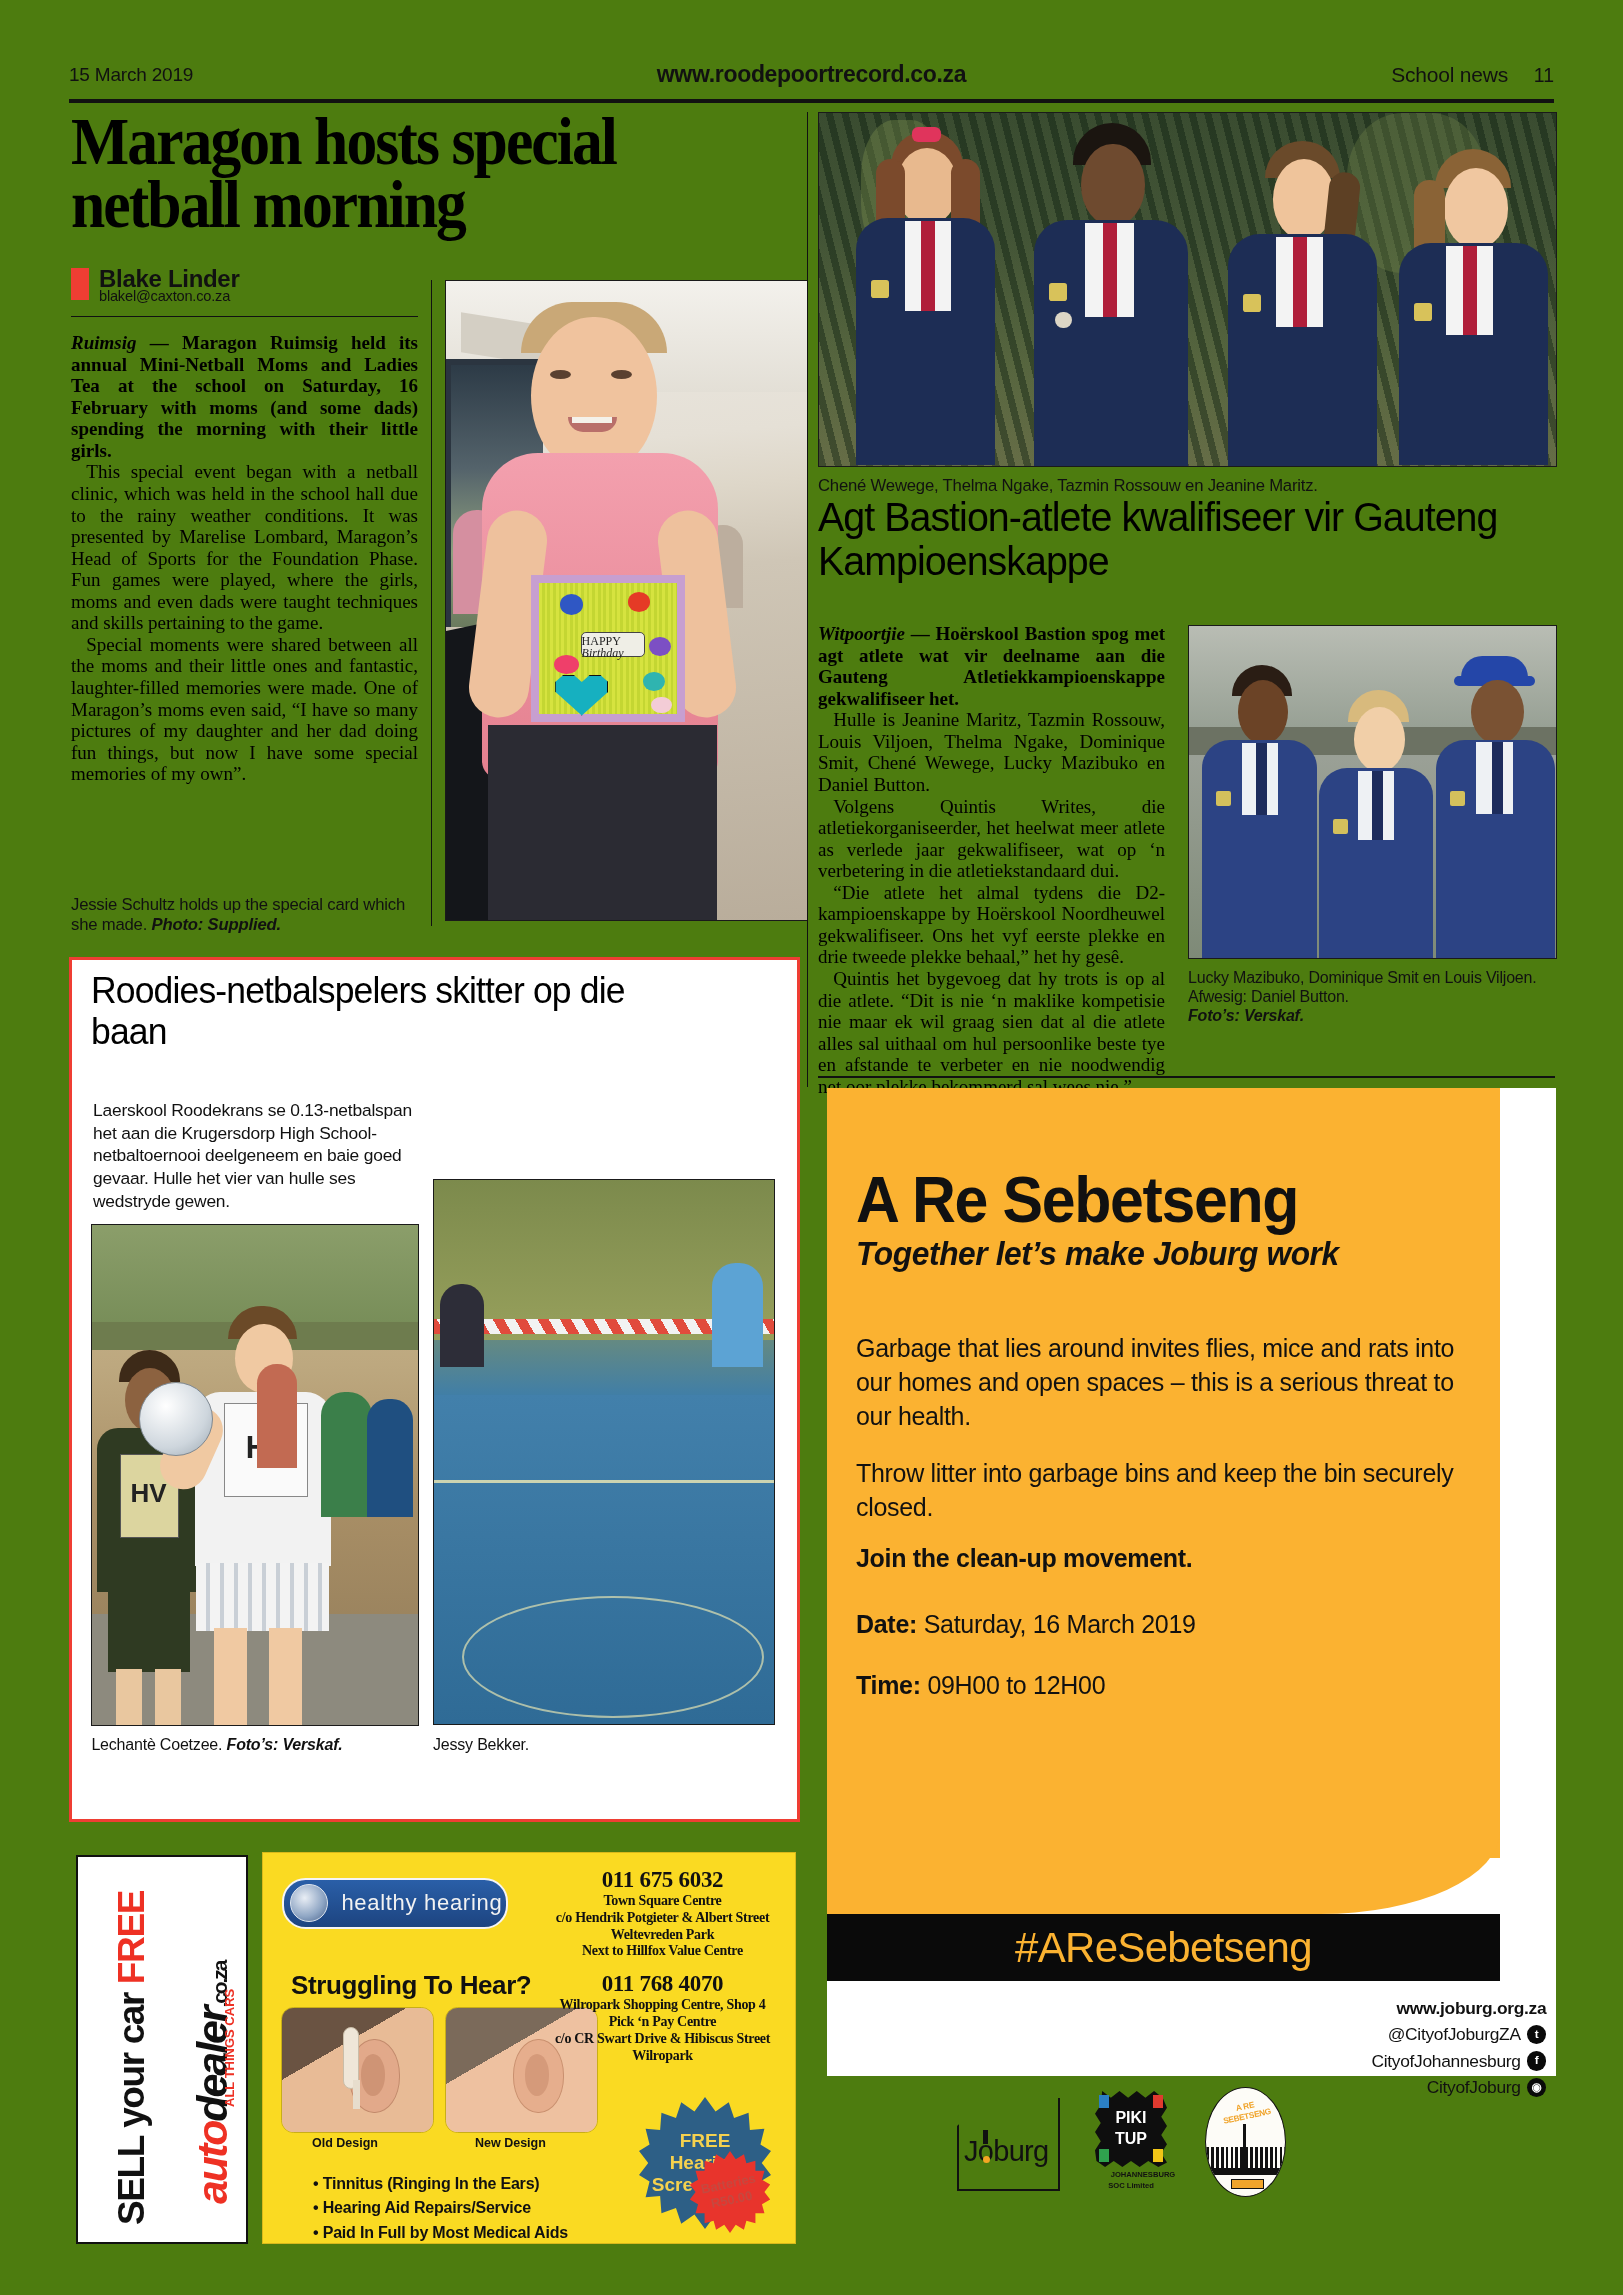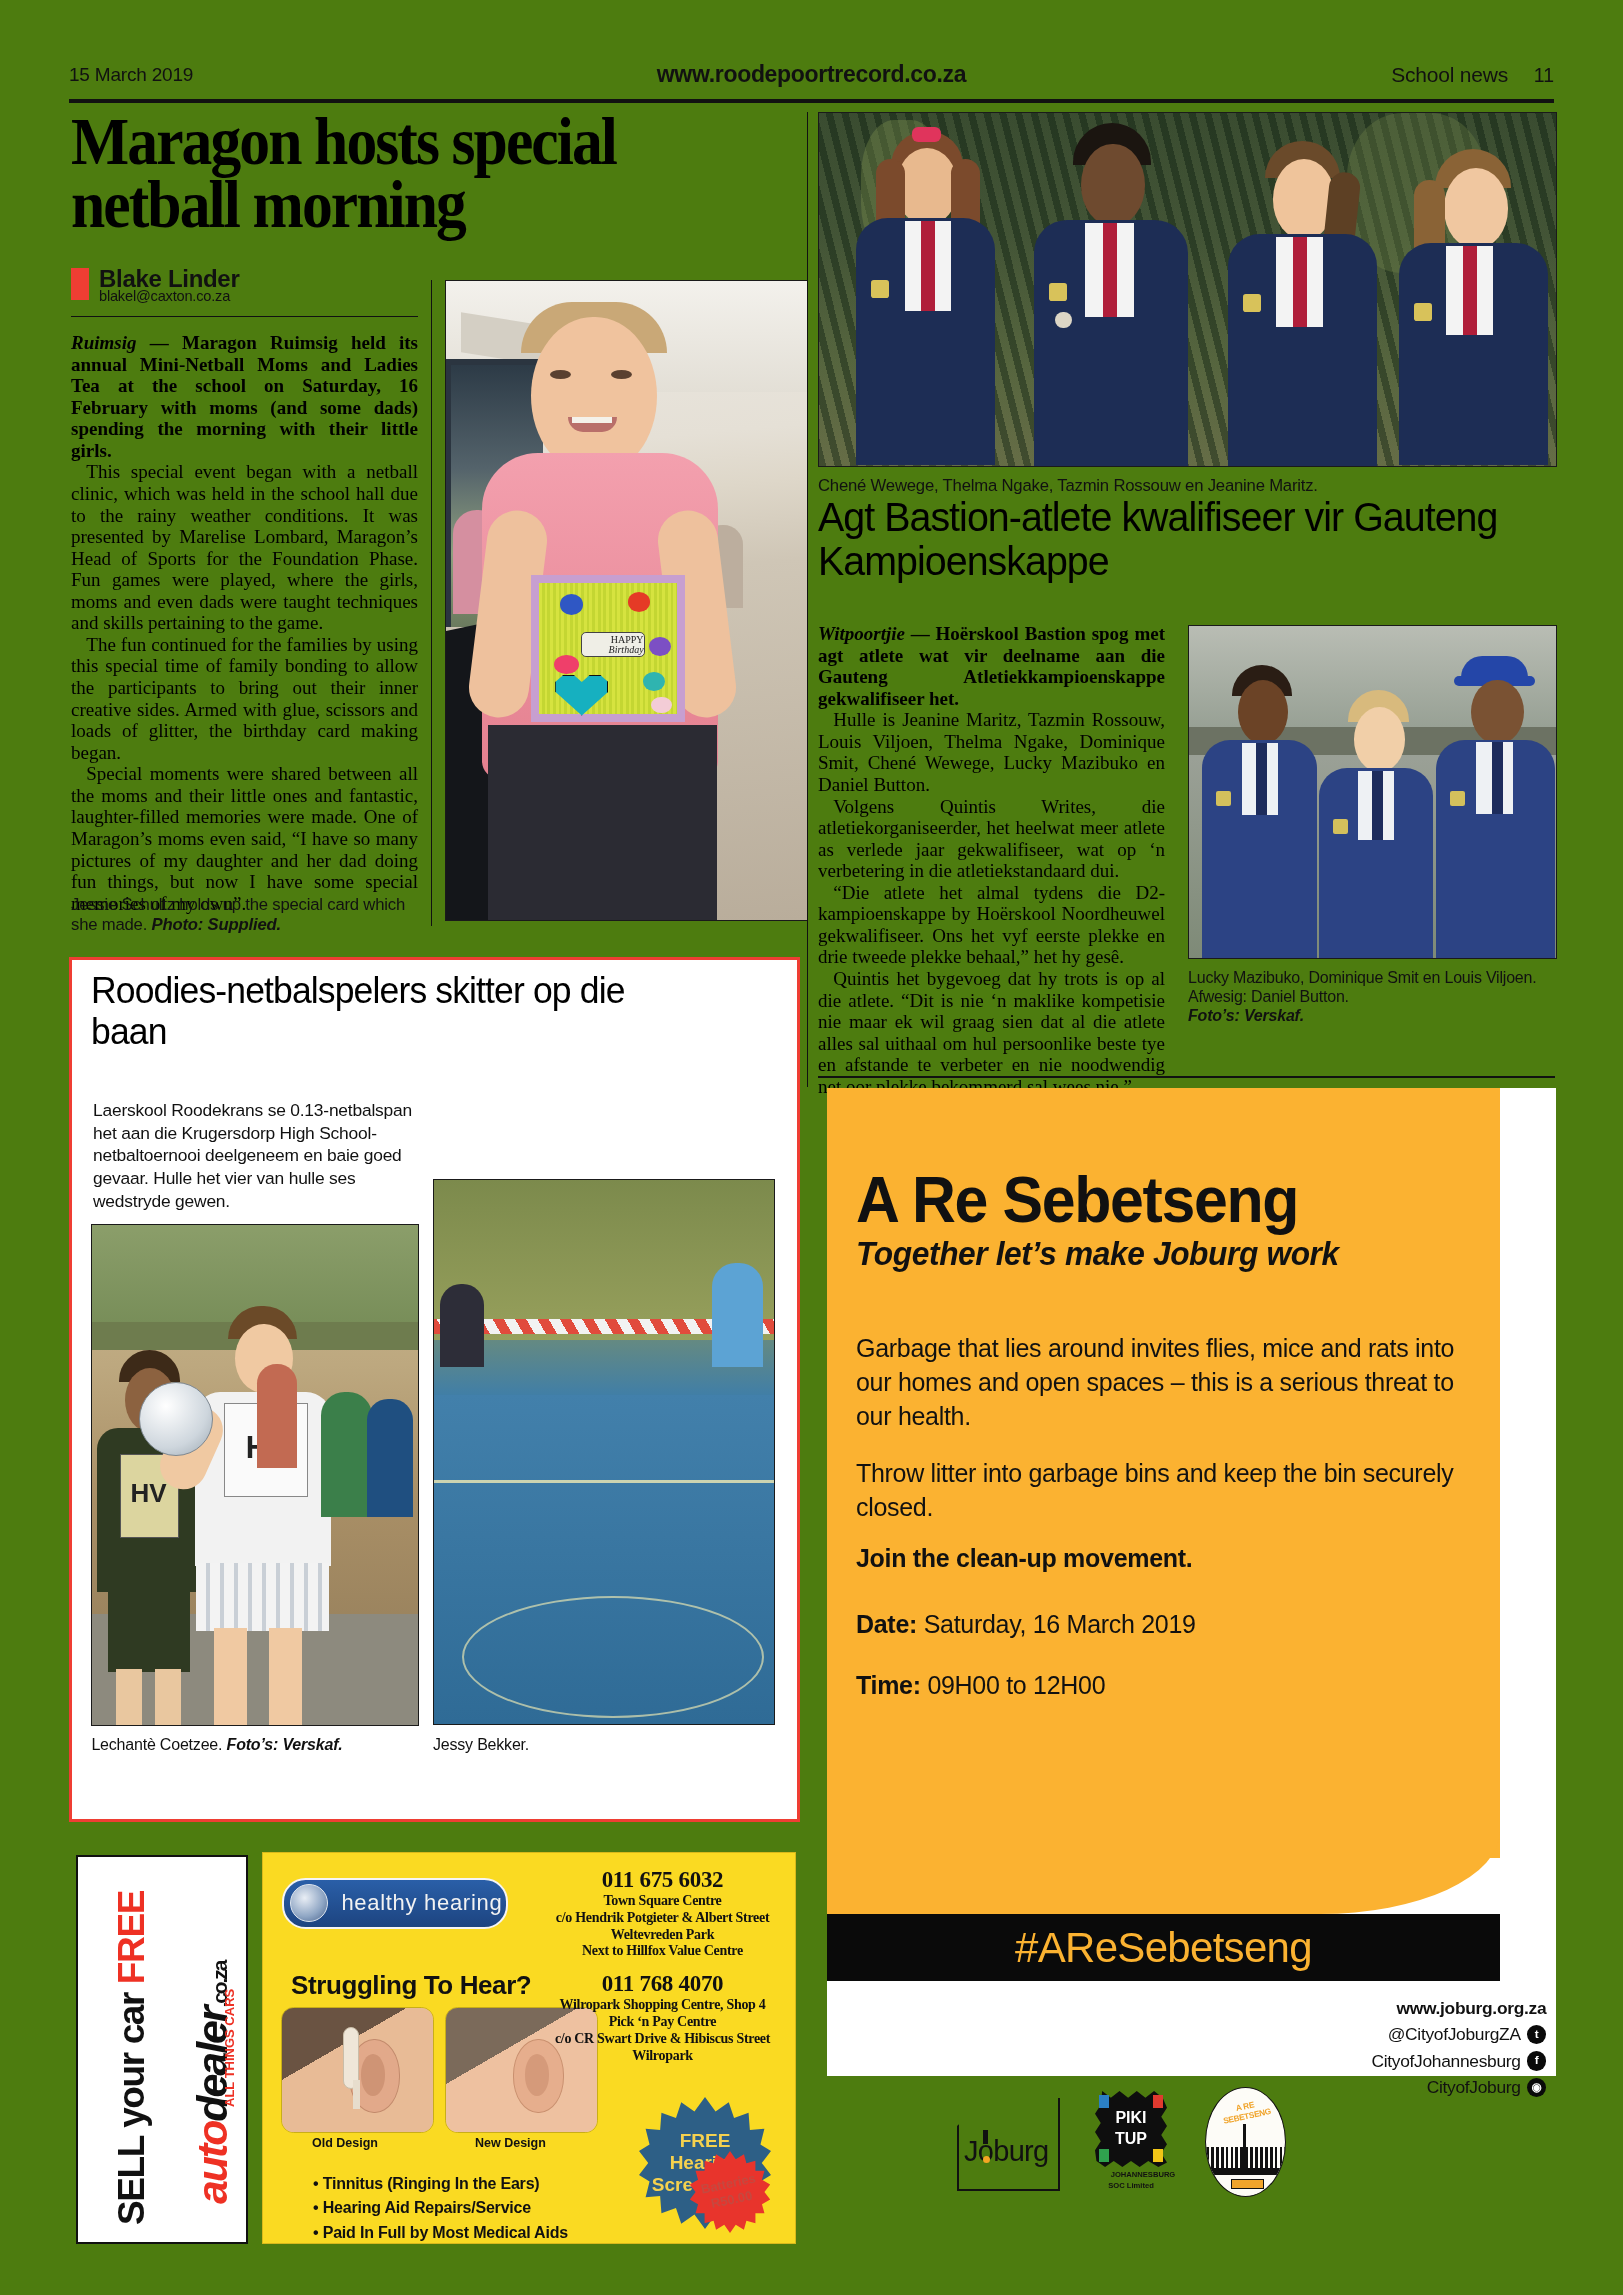--- a/index.html
+++ b/index.html
@@ -155,7 +155,6 @@
   <div class="col body-col" style="left:71px;top:332px;width:347px;">
     <p class="lead"><em>Ruimsig</em> <span>— Maragon Ruimsig held its annual Mini-Netball Moms and Ladies Tea at the school on Saturday, 16 February with moms (and some dads) spending the morning with their little girls.</span></p>
     <p>This special event began with a netball clinic, which was held in the school hall due to the rainy weather conditions. It was presented by Marelise Lombard, Maragon’s Head of Sports for the Foundation Phase. Fun games were played, where the girls, moms and even dads were taught techniques and skills pertaining to the game.</p>
-    <p>The fun continued for the families by using this special time of family bonding to allow the participants to bring out their inner creative sides. Armed with glue, scissors and loads of glitter, the birthday card making began.</p>
     <p>Special moments were shared between all the moms and their little ones and fantastic, laughter-filled memories were made. One of Maragon’s moms even said, “I have so many pictures of my daughter and her dad doing fun things, but now I have some special memories of my own”.</p>
   </div>
 

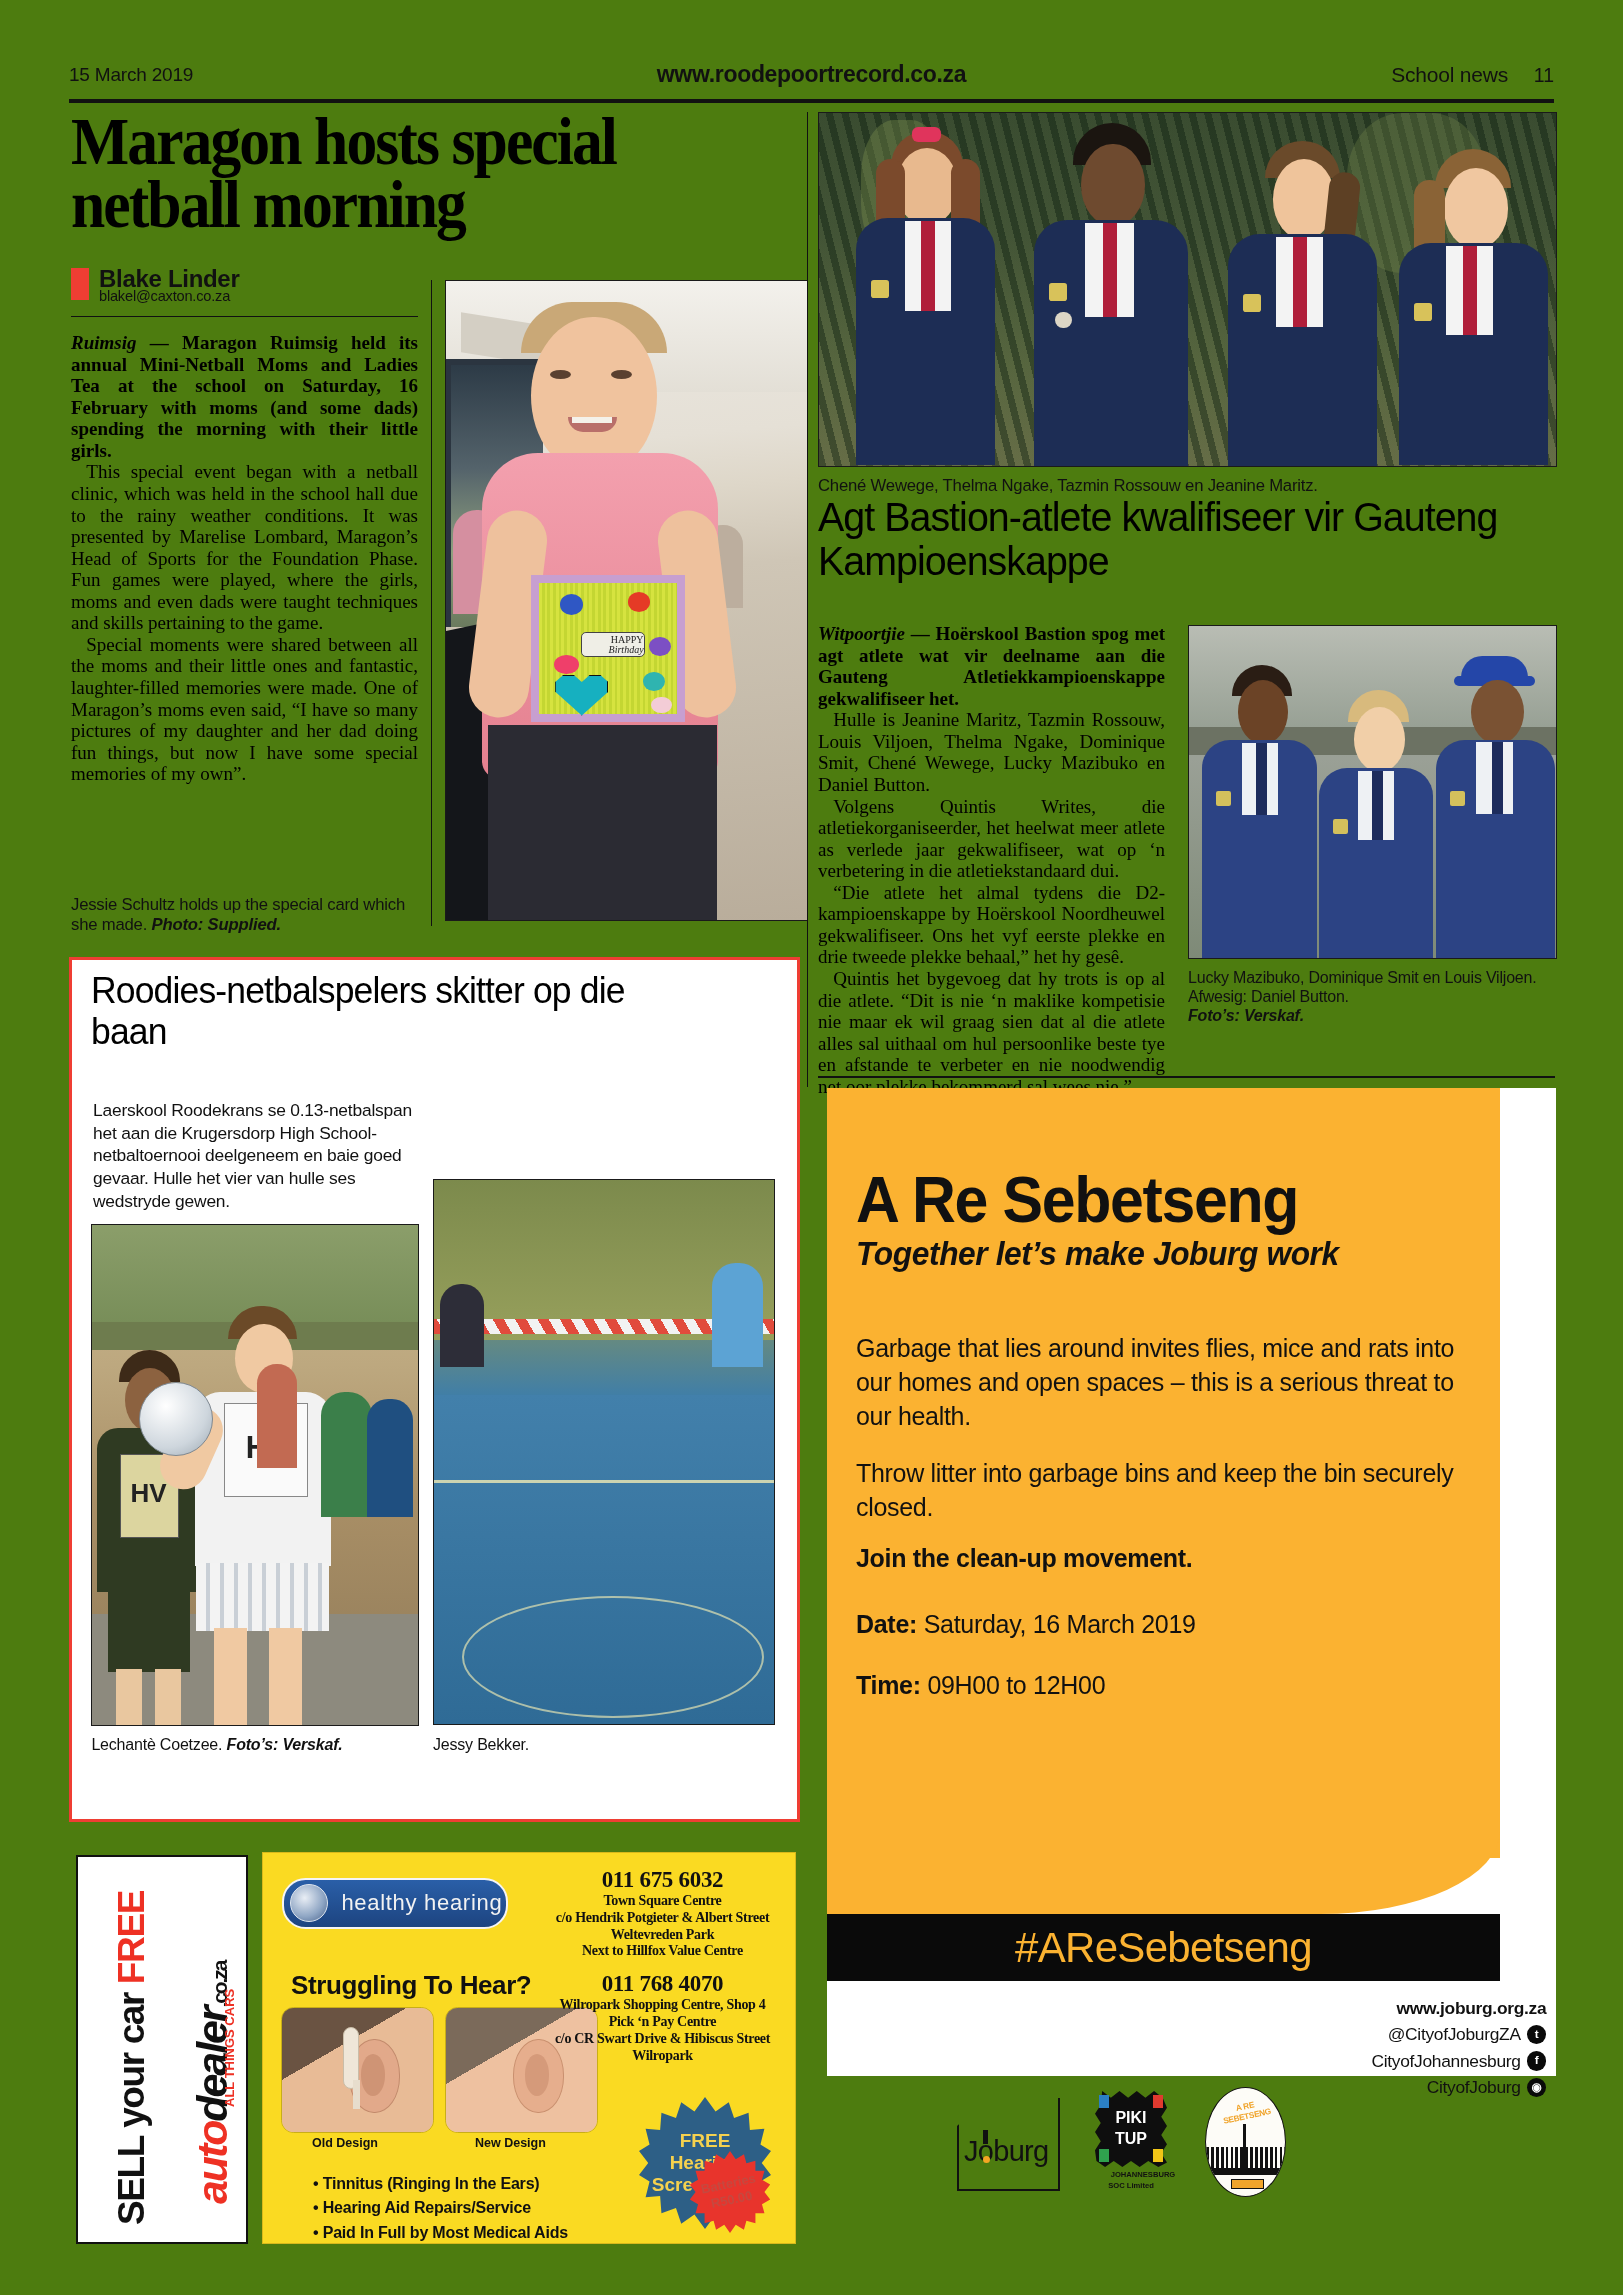--- a/index.html
+++ b/index.html
@@ -200,7 +200,7 @@
         <div style="position:absolute;left:15.3px;top:72px;width:25px;height:19.4px;border-radius:50%;background:#ef3f6a;"></div>
         <div style="position:absolute;left:104px;top:89px;width:22px;height:19.4px;border-radius:50%;background:#2fb4b0;"></div>
         <div style="position:absolute;left:112px;top:114px;width:21px;height:16.7px;border-radius:50%;background:#f3ccd6;"></div>
-        <div style="position:absolute;left:42px;top:49px;width:64px;height:25px;border-radius:4.9px;background:#efeee6;border:0.7px solid #444;font-family:'Liberation Serif',serif;font-size:10px;text-align:right;line-height:1.05;padding-top:2.1px;box-sizing:border-box;color:#222;">HAPPY<br><i>Birthday</i></div>
+        <div style="position:absolute;left:42px;top:49px;width:64px;height:25px;border-radius:4.9px;background:#efeee6;border:0.7px solid #444;font-family:'Liberation Serif',serif;font-size:12px;text-align:left;line-height:1.05;padding-top:2.1px;box-sizing:border-box;color:#222;">HAPPY<br><i>Birthday</i></div>
         <div style="position:absolute;left:16.7px;top:92px;width:51px;height:39px;background:#16b0c0;clip-path:polygon(50% 100%,0 42%,0 18%,16% 0,34% 0,50% 18%,66% 0,84% 0,100% 18%,100% 42%);border:1.4px solid #111;"></div>
       </div>
     </div>

